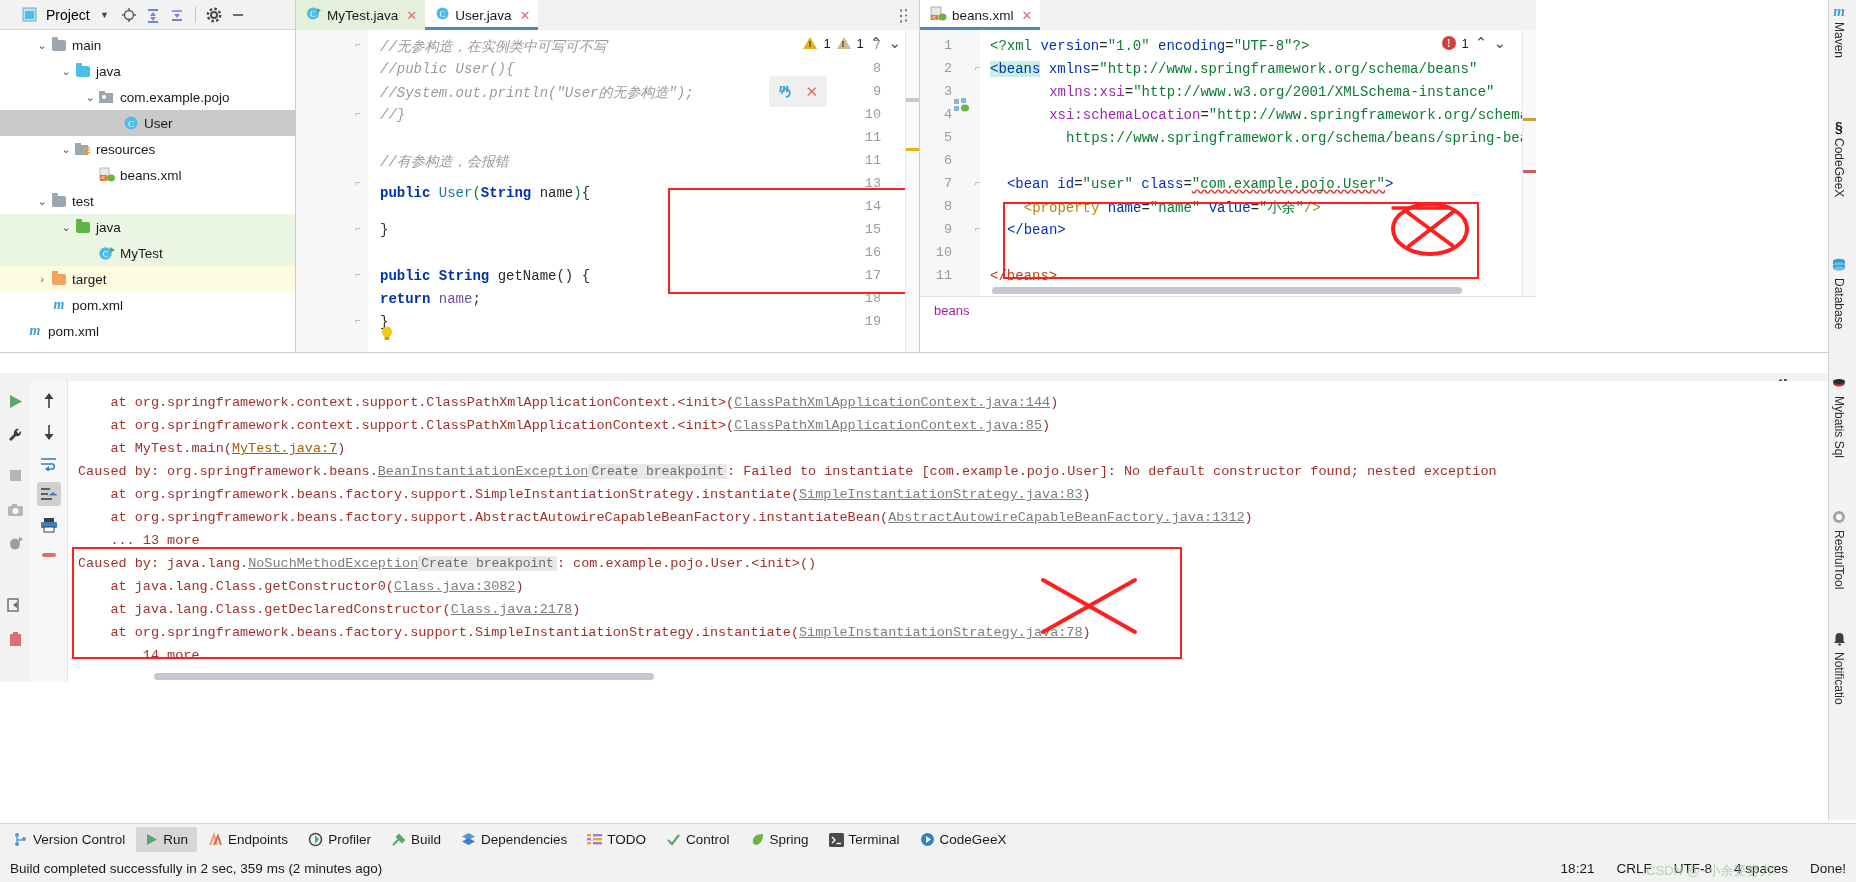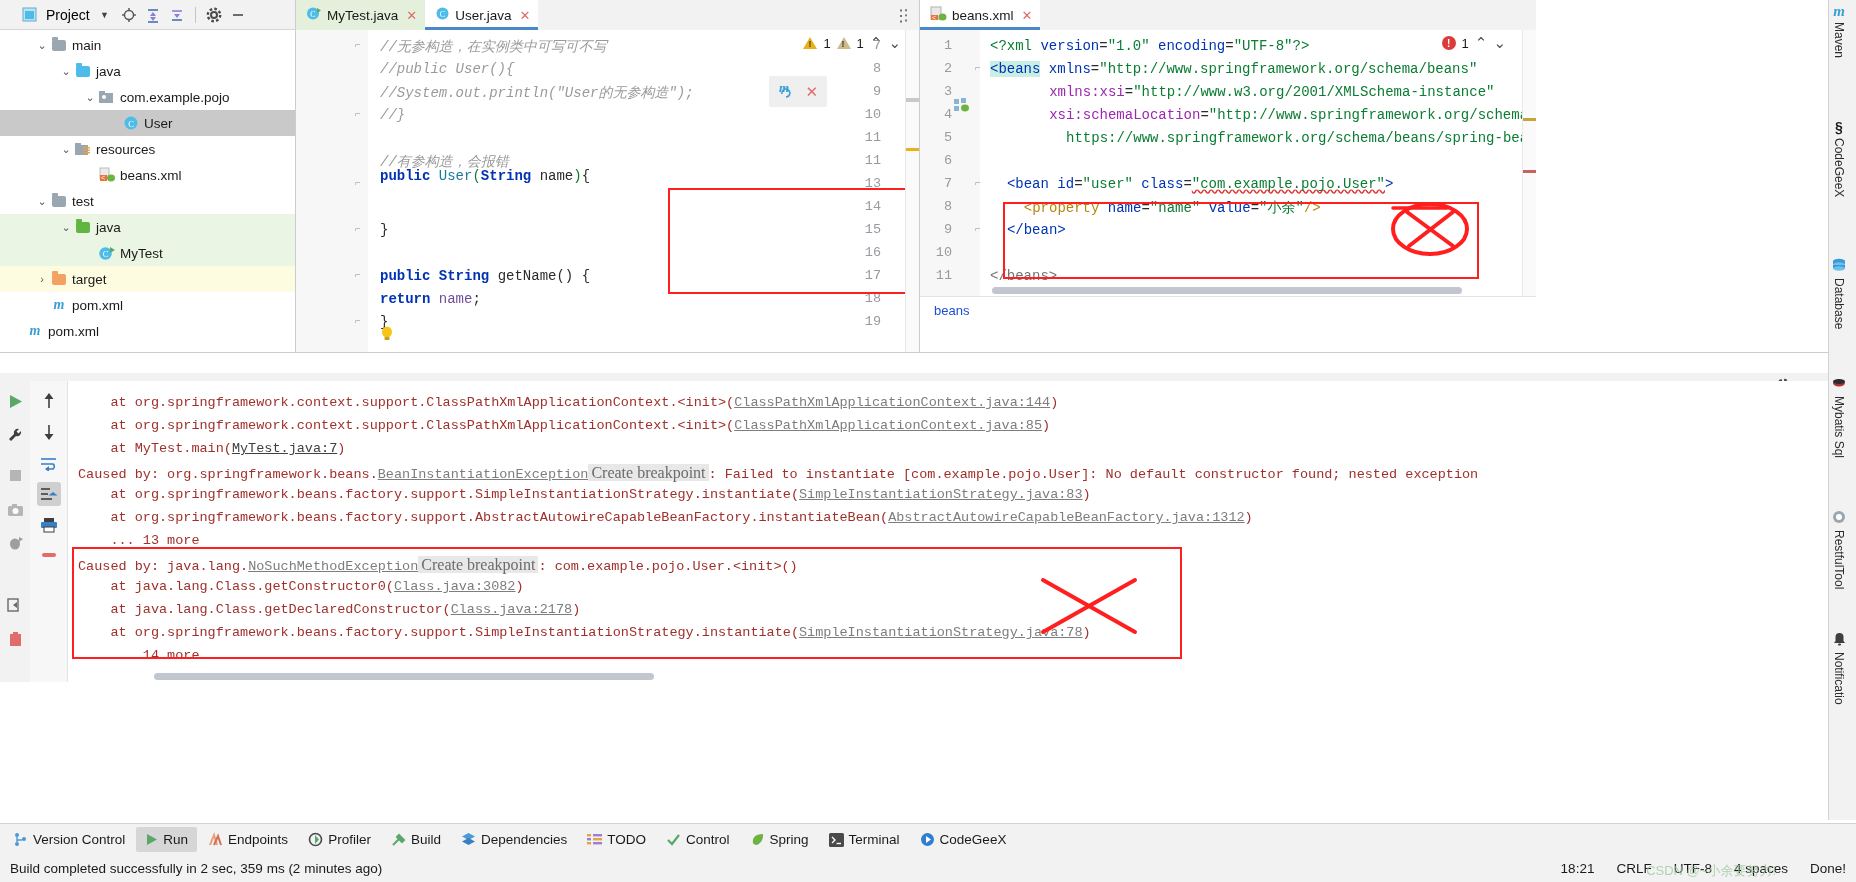--- a/index.html
+++ b/index.html
@@ -361,7 +361,7 @@
           <div class="codeline" style="top: 123px;"><span class="cmt">//有参构造，会报错</span></div>
           <div class="lnum" style="top: 146px;">13</div>
           <div class="fold" style="top: 147px;">⌐</div>
-          <div class="codeline" style="top: 138px;"><span class="kw">public </span><span class="typ">User</span><span class="par">(</span><span class="kw">String </span><span class="pln">name</span><span class="par">)</span><span class="pln">{</span></div>
+          <div class="codeline" style="top: 155px;"><span class="kw">public </span><span class="typ">User</span><span class="par">(</span><span class="kw">String </span><span class="pln">name</span><span class="par">)</span><span class="pln">{</span></div>
           <div class="lnum" style="top: 169px;">14</div>
           <div class="codeline" style="top: 169px;"></div>
           <div class="lnum" style="top: 192px;">15</div>

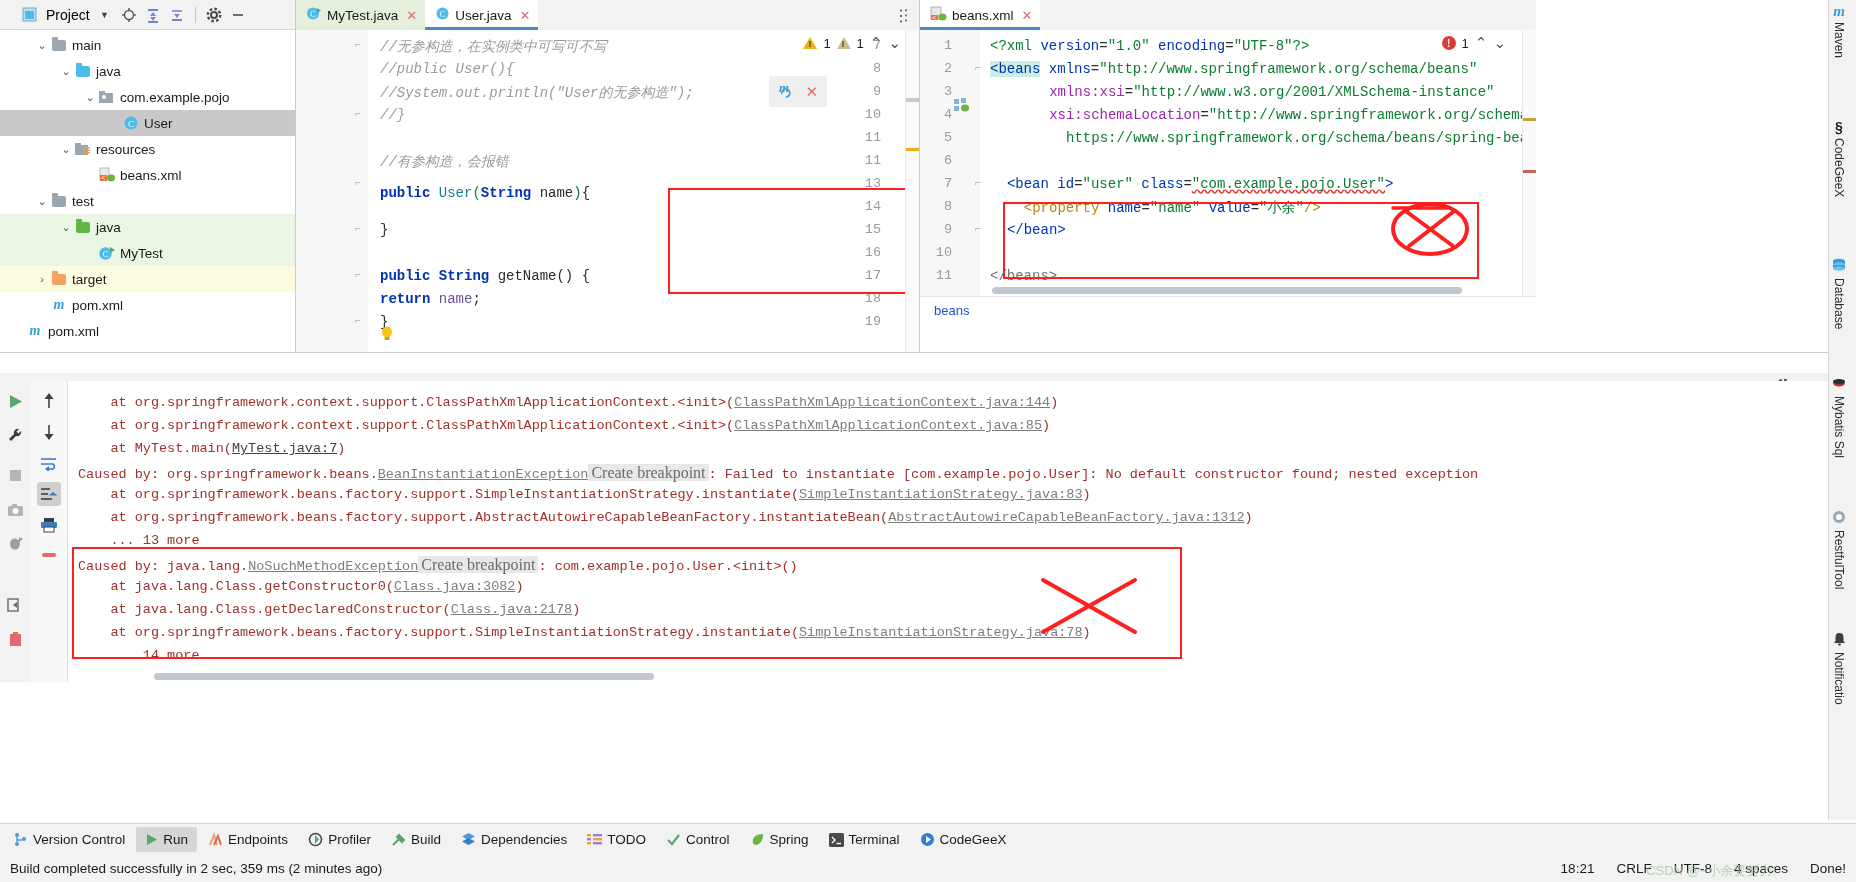--- a/index.html
+++ b/index.html
@@ -458,7 +458,7 @@
           <div class="lnum" style="top: 215px; right: auto; left: 10px; width: 22px;">10</div>
           <div class="xcode" style="top: 215px; left: 70px;"></div>
           <div class="lnum" style="top: 238px; right: auto; left: 10px; width: 22px;">11</div>
-          <div class="xcode" style="top: 238px; left: 70px;"><span style="color:#737373">&lt;/beans&gt;</span></div>
+          <div class="xcode" style="top: 238px; left: 70px;"><span style="color:#c2410c">&lt;/beans&gt;</span></div>
         </div>
 
       <div style="position:absolute;left:34px;top:68px;">

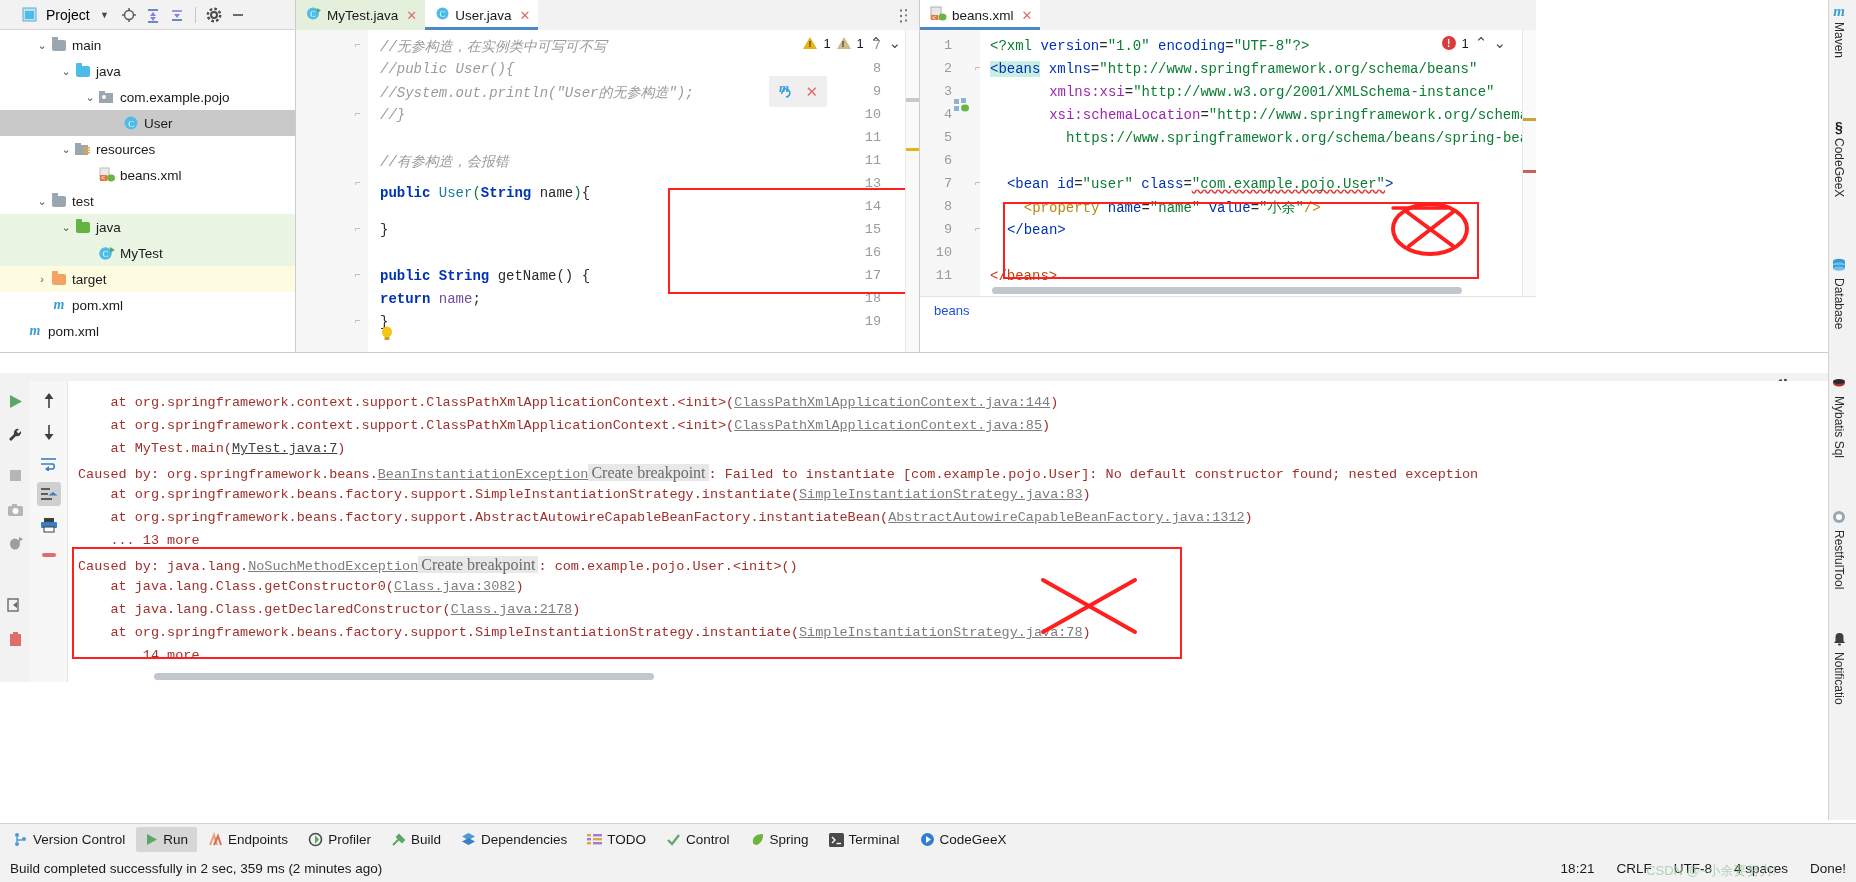--- a/index.html
+++ b/index.html
@@ -87,7 +87,7 @@
   }
   .xcode { position: absolute; left: 70px; white-space: pre; font-family: "Liberation Mono", monospace; font-size: 14px; }
   .err-dot { width: 14px; height: 14px; border-radius: 50%; background: #db3b3b; color: #fff; font-size: 10px; font-weight: bold; display: flex; align-items: center; justify-content: center; }
-  .breadcrumb-bar { position: absolute; left: 0; right: 0; bottom: 0; height: 28px; background: #fff; border-top: 1px solid #e3e3e3; display: flex; align-items: center; padding-left: 14px; font-size: 13px; color: #1d4ed8; }
+  .breadcrumb-bar { position: absolute; left: 0; right: 0; bottom: 0; height: 28px; background: #fff; border-top: 1px solid #e3e3e3; display: flex; align-items: center; padding-left: 14px; font-size: 13px; color: #a21caf; }
 
   
   #right-rail {

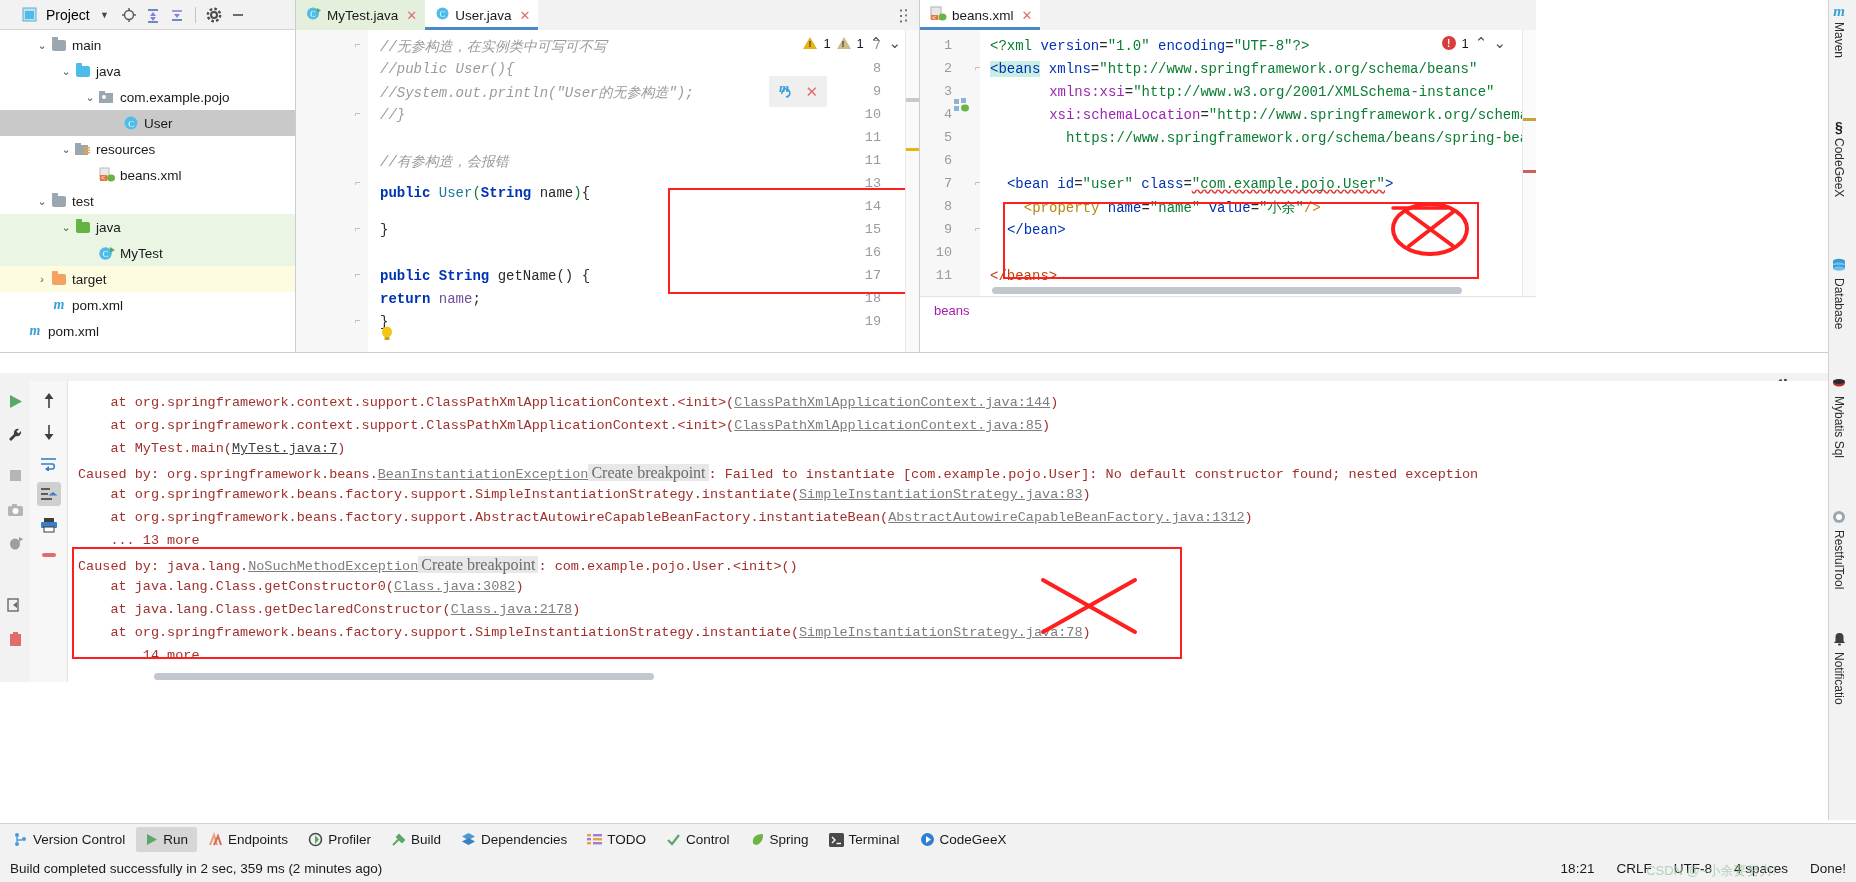--- a/index.html
+++ b/index.html
@@ -115,7 +115,7 @@
   .sb.sel { background: #cfcfcf; border-radius: 3px; }
   .console { position: relative; flex: 1; overflow: hidden; background: #fff; font-family: "Liberation Mono", monospace; font-size: 13.5px; }
   .cline { position: absolute; white-space: pre; color: #a0302c; }
-  .lnk { color: #404040; text-decoration: underline; }
+  .lnk { color: #a16207; text-decoration: underline; }
   .glnk { color: #7d7d7d; text-decoration: underline; }
   .bkpt { background: #e8e8e8; color: #6b6b6b; padding: 0 3px; border-radius: 0; font-size: 16px; font-family: Liberation Serif, serif; }
   .hscroll { position: absolute; left: 86px; bottom: 2px; width: 500px; height: 7px; background: #c2c7cf; border-radius: 4px; }

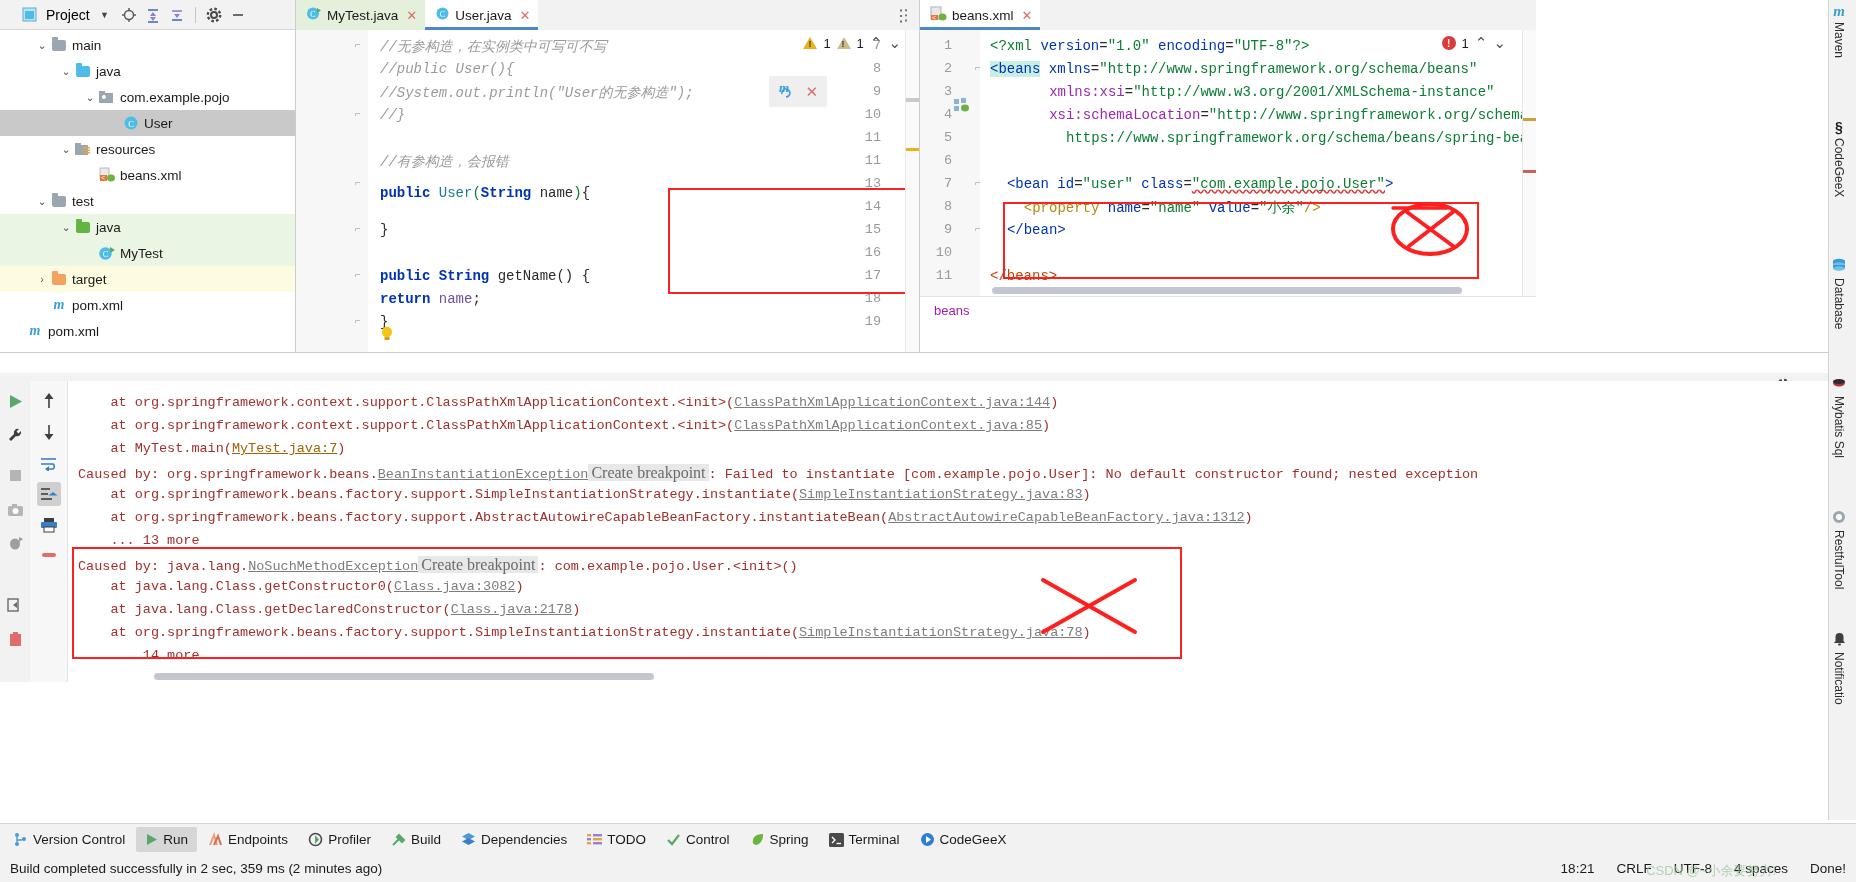--- a/index.html
+++ b/index.html
@@ -117,7 +117,7 @@
   .cline { position: absolute; white-space: pre; color: #a0302c; }
   .lnk { color: #a16207; text-decoration: underline; }
   .glnk { color: #7d7d7d; text-decoration: underline; }
-  .bkpt { background: #e8e8e8; color: #6b6b6b; padding: 0 3px; border-radius: 0; font-size: 16px; font-family: Liberation Serif, serif; }
+  .bkpt { background: #e8e8e8; color: #6b6b6b; padding: 0 3px; border-radius: 0; font-size: 13px; font-family: Liberation Mono, monospace; }
   .hscroll { position: absolute; left: 86px; bottom: 2px; width: 500px; height: 7px; background: #c2c7cf; border-radius: 4px; }
 
   

